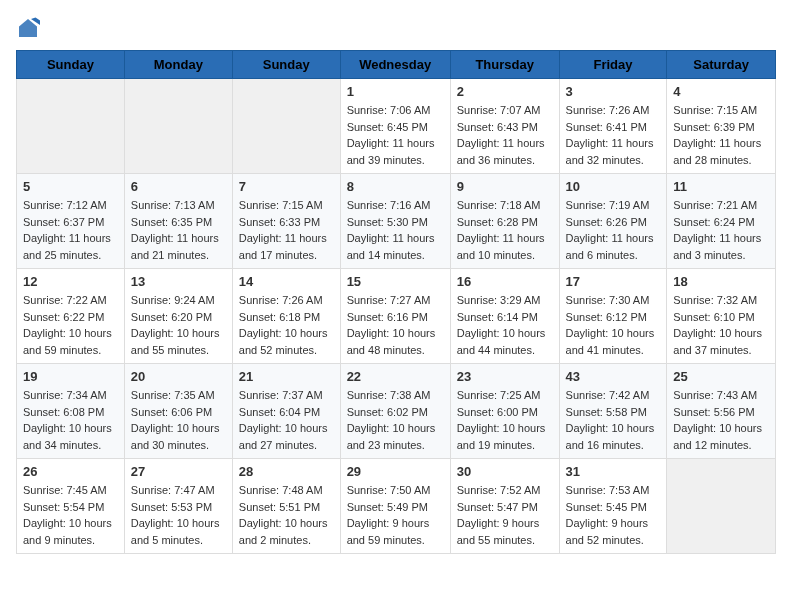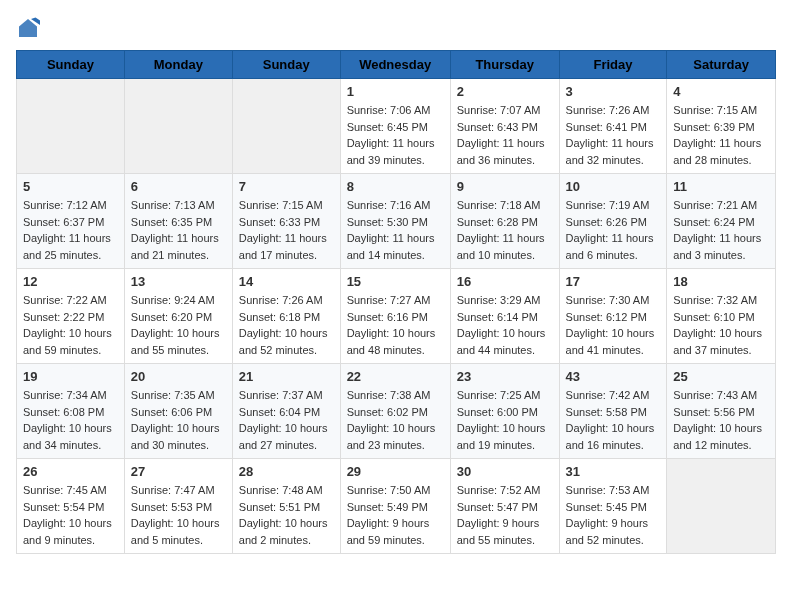--- a/index.html
+++ b/index.html
@@ -180,7 +180,7 @@
         <tr>
           <td>
             <span class="day-number">12</span>
-            <div class="day-info"><span>Sunrise: 7:22 AM</span><br><span>Sunset: 2:22 PM</span><br><span>Daylight: 10 hours and 59 minutes.</span></div>
+            <div class="day-info"><span>Sunrise: 7:22 AM</span><br><span>Sunset: 6:22 PM</span><br><span>Daylight: 10 hours and 59 minutes.</span></div>
           </td>
           <td>
             <span class="day-number">13</span>

